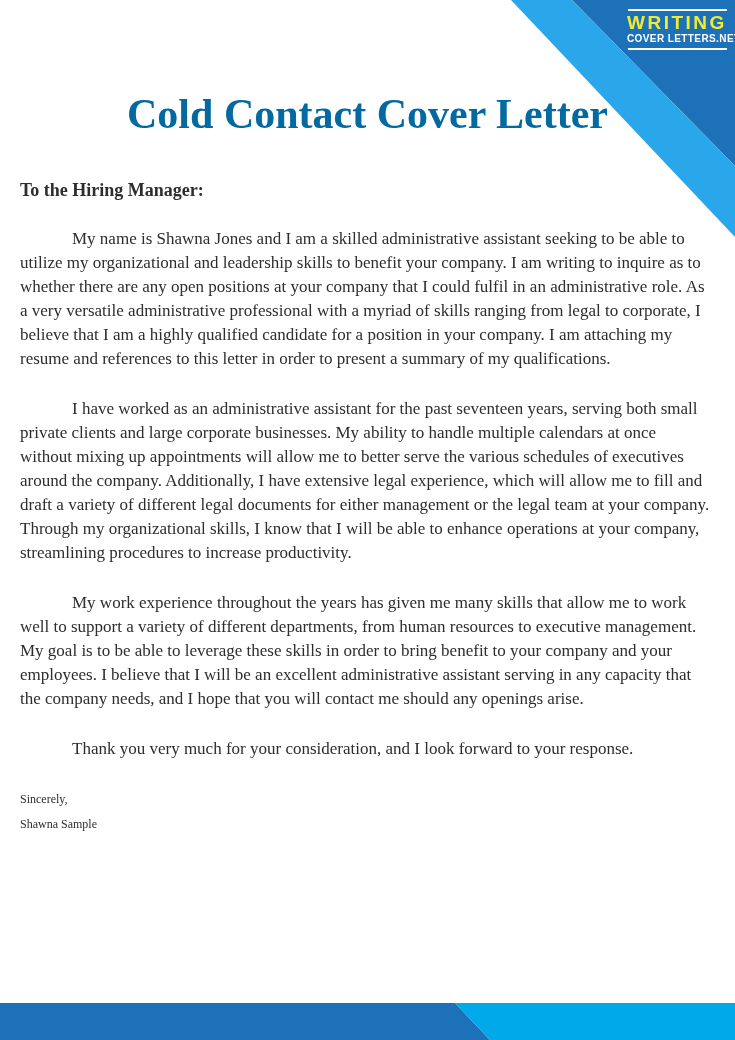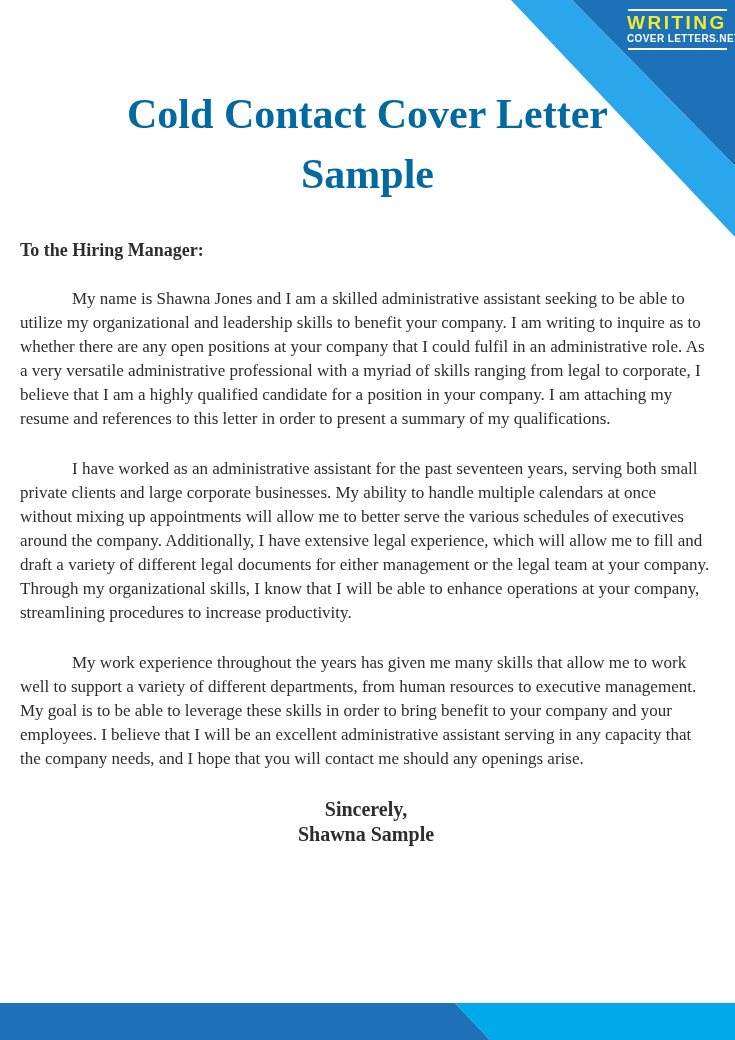--- a/index.html
+++ b/index.html
@@ -76,7 +76,6 @@
 <div class="content">
   <h1 class="page-title">
     <span>Cold Contact Cover Letter</span>
-    <span>Sample</span>
   </h1>
 
   <div class="letter">

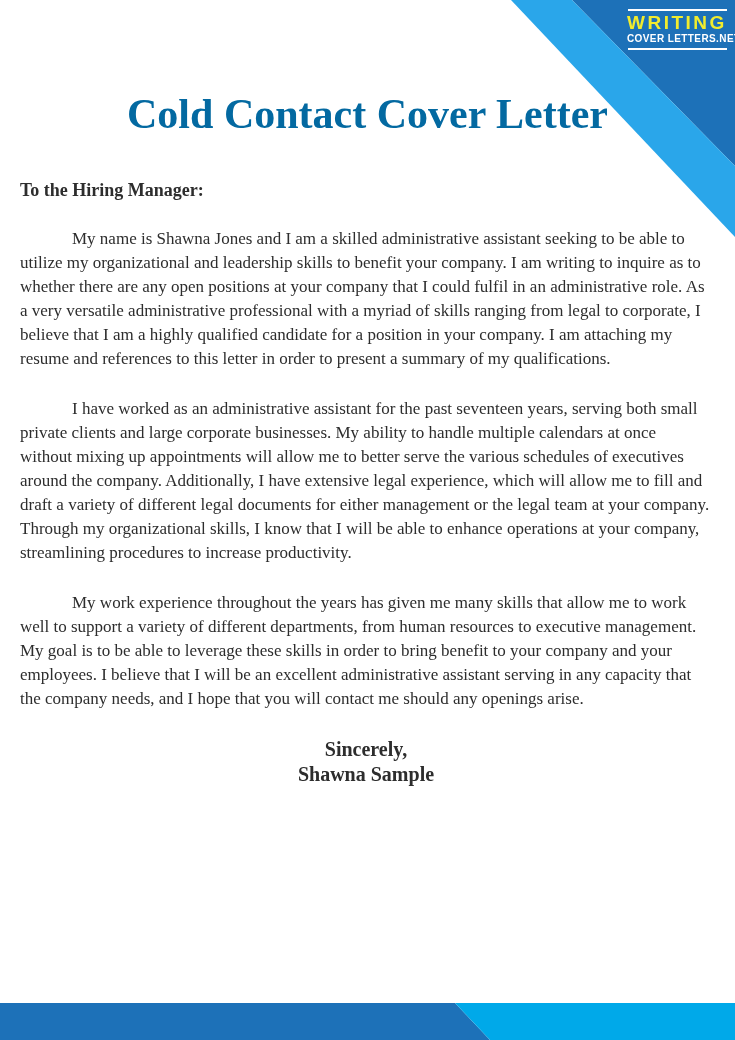--- a/index.html
+++ b/index.html
@@ -83,6 +83,7 @@
     <p>My name is Shawna Jones and I am a skilled administrative assistant seeking to be able to utilize my organizational and leadership skills to benefit your company. I am writing to inquire as to whether there are any open positions at your company that I could fulfil in an administrative role. As a very versatile administrative professional with a myriad of skills ranging from legal to corporate, I believe that I am a highly qualified candidate for a position in your company. I am attaching my resume and references to this letter in order to present a summary of my qualifications.</p>
     <p>I have worked as an administrative assistant for the past seventeen years, serving both small private clients and large corporate businesses. My ability to handle multiple calendars at once without mixing up appointments will allow me to better serve the various schedules of executives around the company. Additionally, I have extensive legal experience, which will allow me to fill and draft a variety of different legal documents for either management or the legal team at your company. Through my organizational skills, I know that I will be able to enhance operations at your company, streamlining procedures to increase productivity.</p>
     <p>My work experience throughout the years has given me many skills that allow me to work well to support a variety of different departments, from human resources to executive management. My goal is to be able to leverage these skills in order to bring benefit to your company and your employees. I believe that I will be an excellent administrative assistant serving in any capacity that the company needs, and I hope that you will contact me should any openings arise.</p>
+    <p>Thank you very much for your consideration, and I look forward to your response.</p>
     <div class="closing">
       <div>Sincerely,</div>
       <div>Shawna Sample</div>

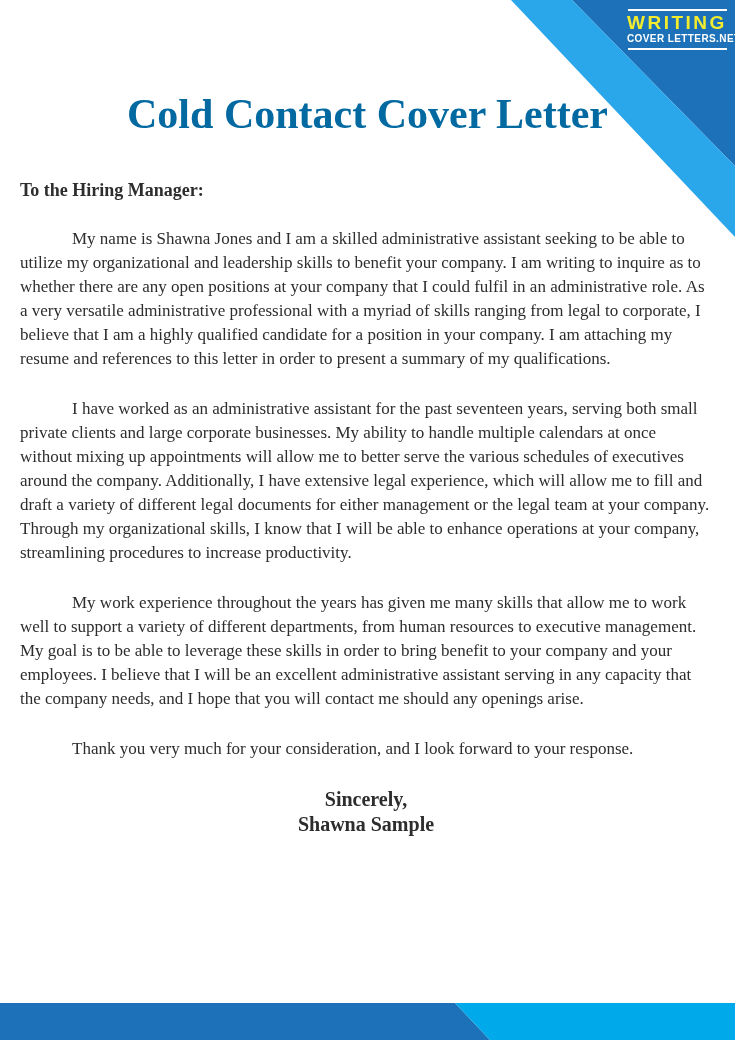--- a/index.html
+++ b/index.html
@@ -54,7 +54,7 @@
     text-indent: 52px;
     font-family: Liberation Serif, serif;
   }
-  .closing { font-weight: bold; font-size: 20px; line-height: 25px; text-align: center; }
+  .closing { font-weight: normal; font-size: 12px; line-height: 25px; }
 </style>
 </head>
 <body>

